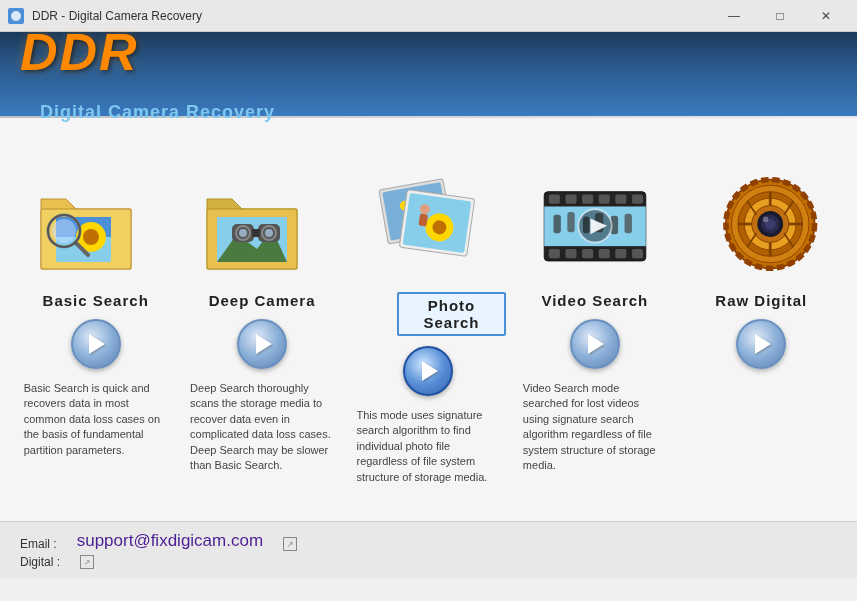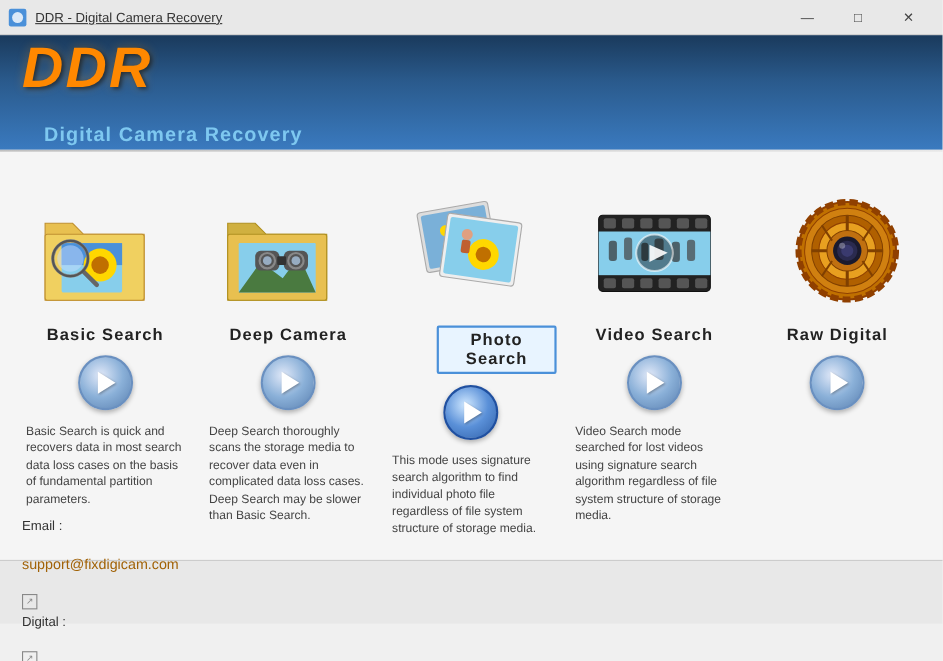--- a/index.html
+++ b/index.html
@@ -33,7 +33,6 @@
       font-size: 12px;
       color: #333;
       flex: 1;
-      text-decoration: underline;
     }
     .title-bar-controls {
       display: flex;

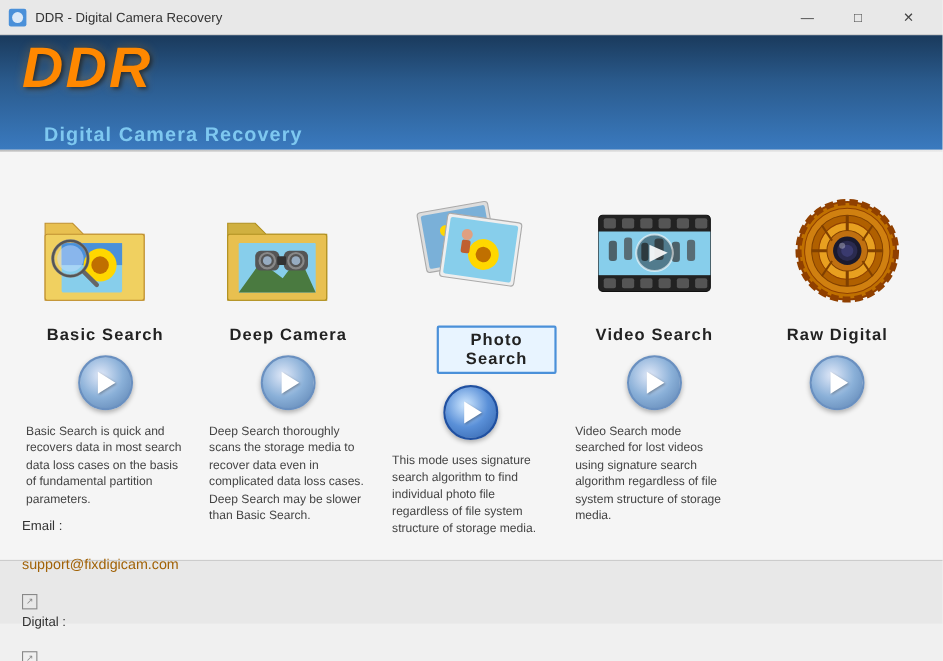--- a/index.html
+++ b/index.html
@@ -54,7 +54,7 @@
     
     .header {
       background: linear-gradient(180deg, #1a3a5c 0%, #2a5a8c 40%, #3a7abf 100%);
-      height: 104px;
+      height: 84px;
       display: flex;
       align-items: center;
       padding: 0 20px;

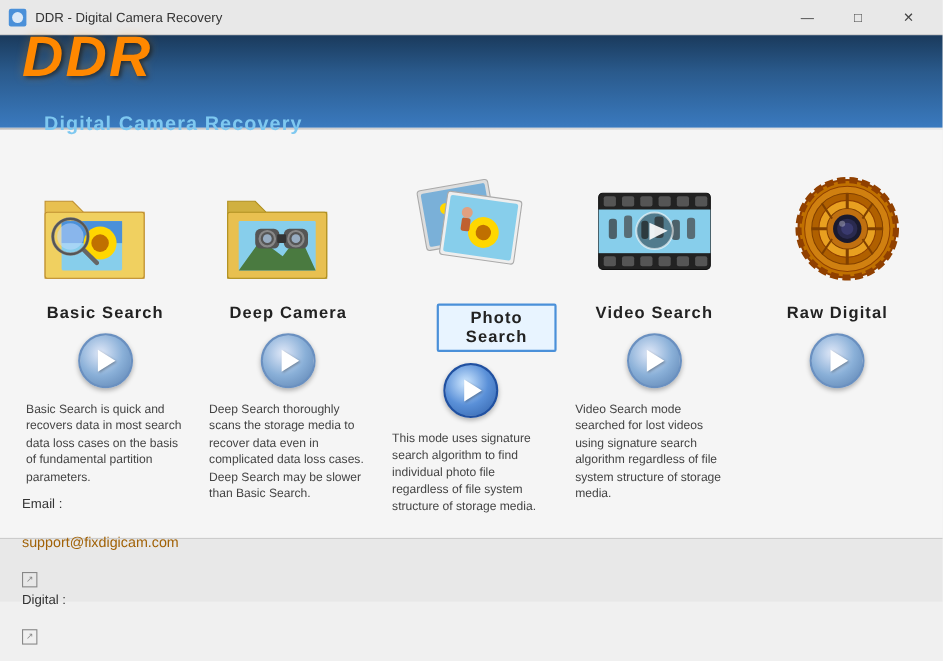--- a/index.html
+++ b/index.html
@@ -82,7 +82,7 @@
     .main {
       background: #f5f5f5;
       flex: 1;
-      padding: 20px 10px;
+      padding: 36px 10px;
       display: flex;
       flex-direction: column;
     }

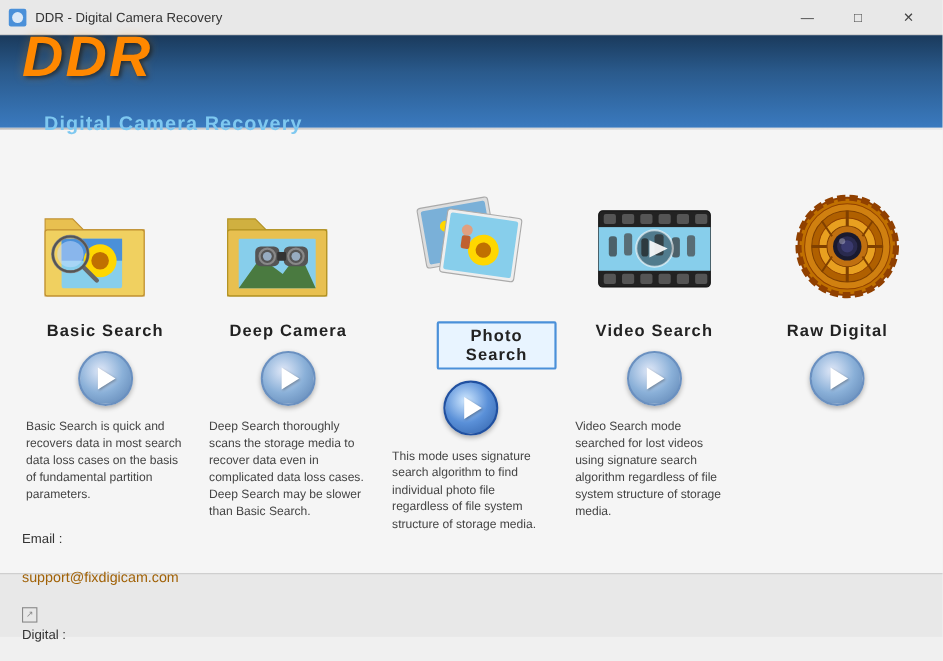--- a/index.html
+++ b/index.html
@@ -284,7 +284,7 @@
       <div class="play-btn">
         <div class="play-triangle"></div>
       </div>
-      <p class="search-desc">Basic Search is quick and recovers data in most search data loss cases on the basis of fundamental partition parameters.</p>
+      <p class="search-desc">Basic Search is quick and recovers data in most common data loss cases on the basis of fundamental partition parameters.</p>
     </div>
 
     <div class="search-item">

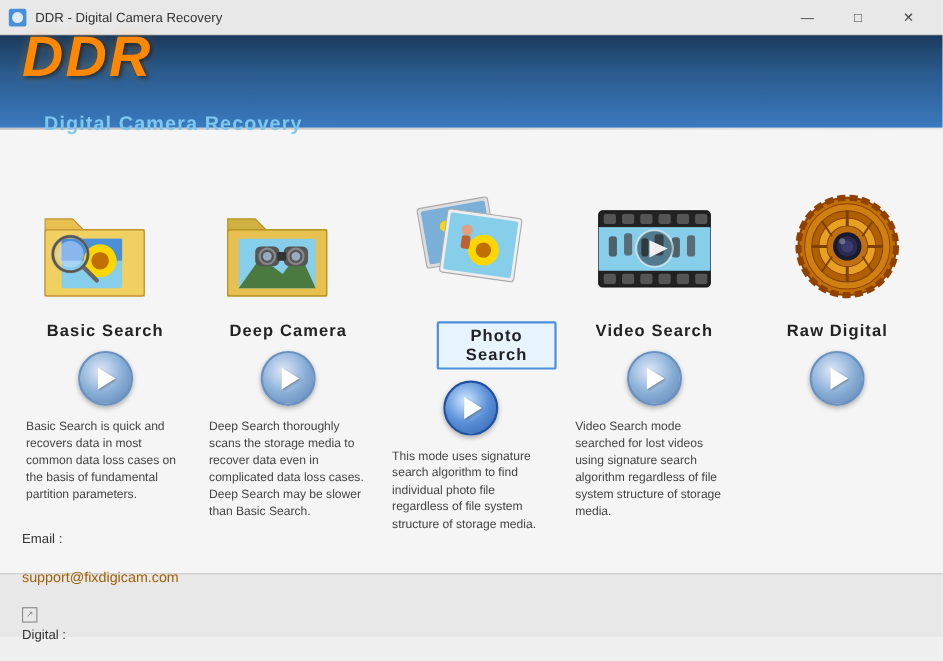--- a/index.html
+++ b/index.html
@@ -191,11 +191,10 @@
     }
     .footer-row {
       display: flex;
-      align-items: flex-start;
+      align-items: flex-end;
       gap: 20px;
       font-size: 12px;
       color: #333;
-      flex-direction: column;
     }
     .footer-link {
       color: #a16207;

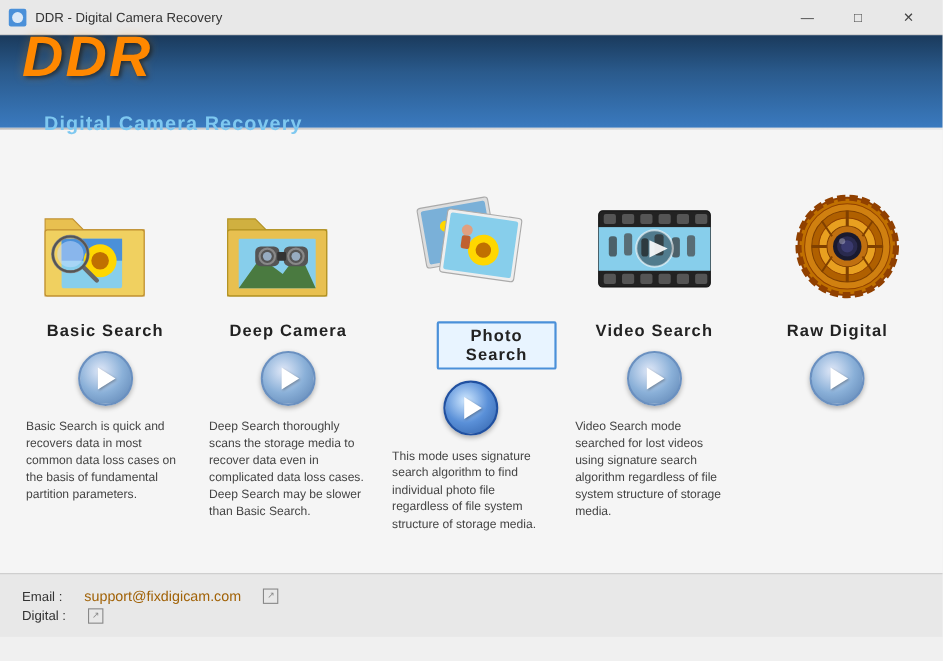--- a/index.html
+++ b/index.html
@@ -197,9 +197,9 @@
       color: #333;
     }
     .footer-link {
-      color: #a16207;
+      color: #4c1d95;
       text-decoration: none;
-      font-size: 13px;
+      font-size: 17px;
     }
     .ext-link-icon {
       width: 14px;

